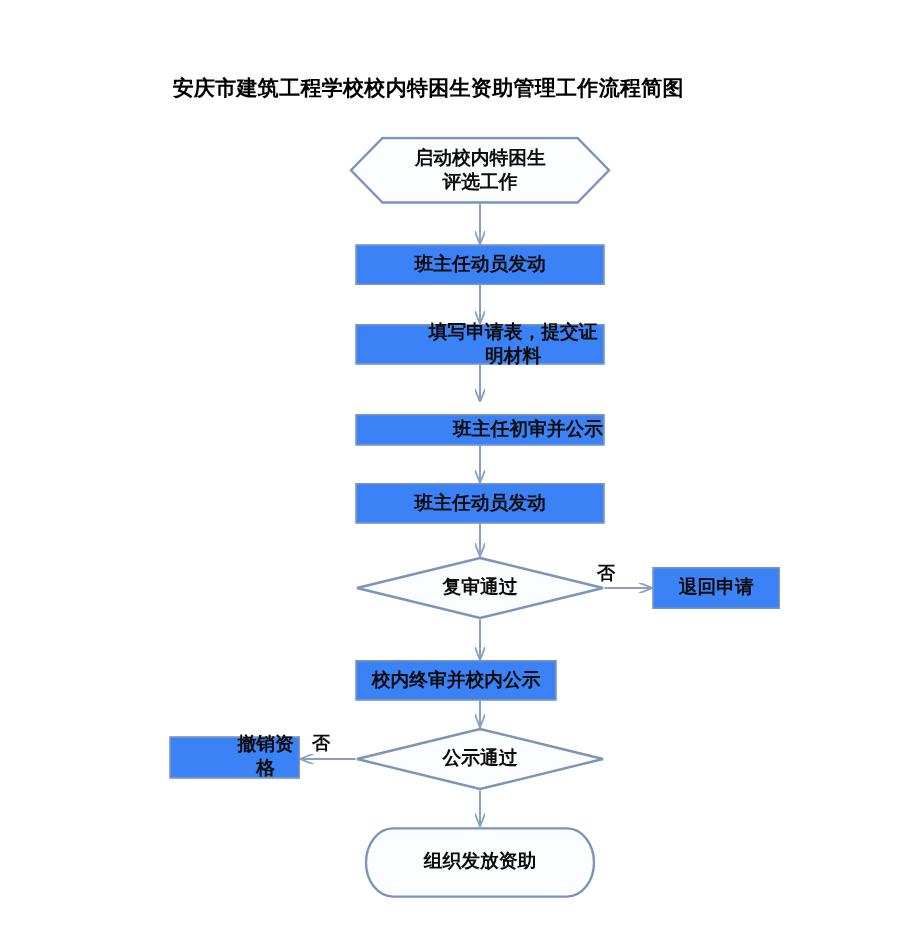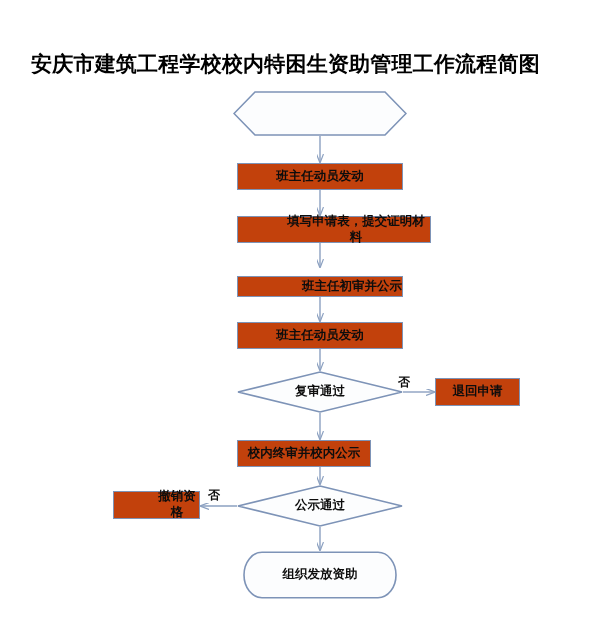--- a/index.html
+++ b/index.html
@@ -32,7 +32,7 @@
     width: 571px;
     text-align: center;
     font-family: "Liberation Serif", "DejaVu Serif", serif;
-    font-size: 21px;
+    font-size: 14px;
     font-weight: bold;
     letter-spacing: 0.2px;
     color: #000000;

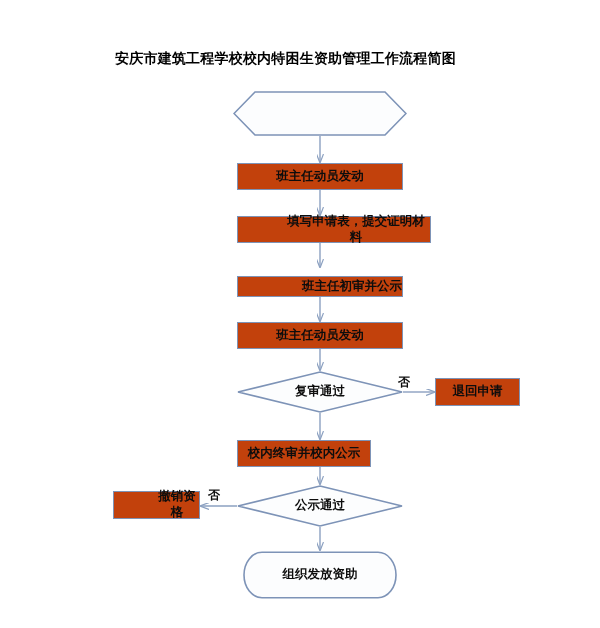--- a/index.html
+++ b/index.html
@@ -159,6 +159,8 @@
     <svg class="hex-svg" viewBox="0 0 174 45" preserveAspectRatio="none">
       <polygon points="22,1 152,1 173,22.5 152,44 22,44 1,22.5" fill="#fcfdfe" stroke="#7d93b7" stroke-width="1.6" vector-effect="non-scaling-stroke"></polygon>
     </svg>
+    <div class="node-label">启动校内特困生
+评选工作</div>
   </div>
 
   <div class="node-rect" style="left:237px; top:163px; width:166px; height:27px;">

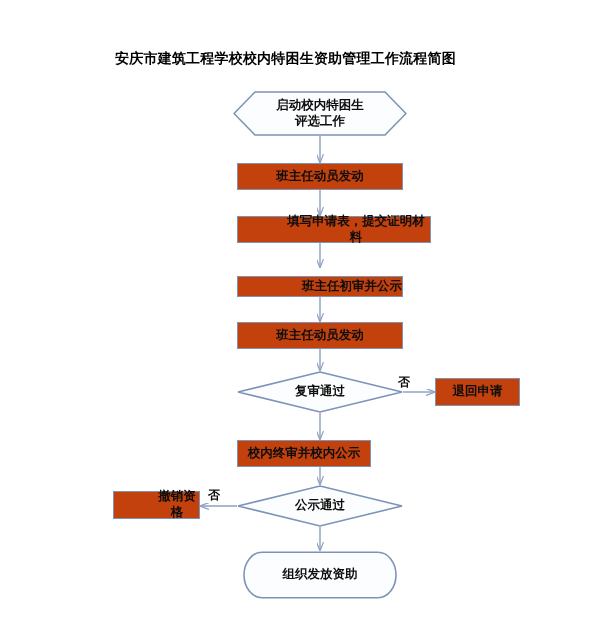--- a/index.html
+++ b/index.html
@@ -58,7 +58,7 @@
     position: absolute;
     box-sizing: border-box;
     border: 1.4px solid #7d93b7;
-    background: #c2410c;
+    background: #3b82f6;
     display: flex;
     align-items: center;
     justify-content: center;

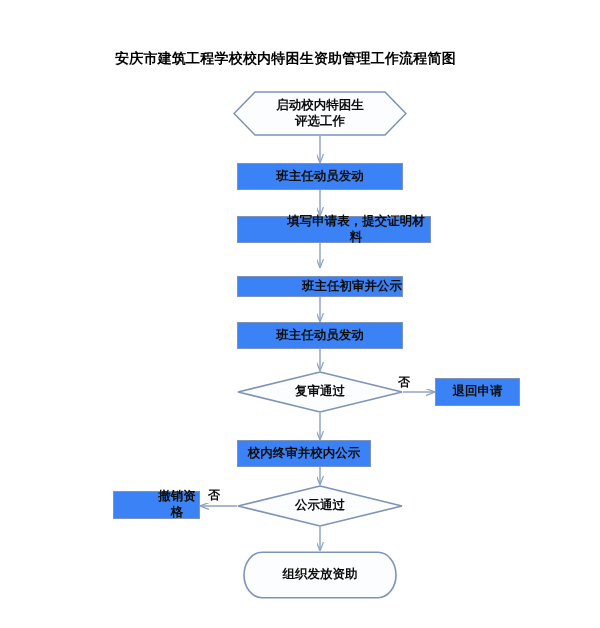--- a/index.html
+++ b/index.html
@@ -167,7 +167,7 @@
     <div class="node-label">班主任动员发动</div>
   </div>
 
-  <div class="node-rect" style="left:237px; top:216px; width:194px; height:27px;padding-left:44px;">
+  <div class="node-rect" style="left:237px; top:216px; width:166px; height:27px;padding-left:44px;">
     <div class="node-label">填写申请表，提交证明材料</div>
   </div>
 

